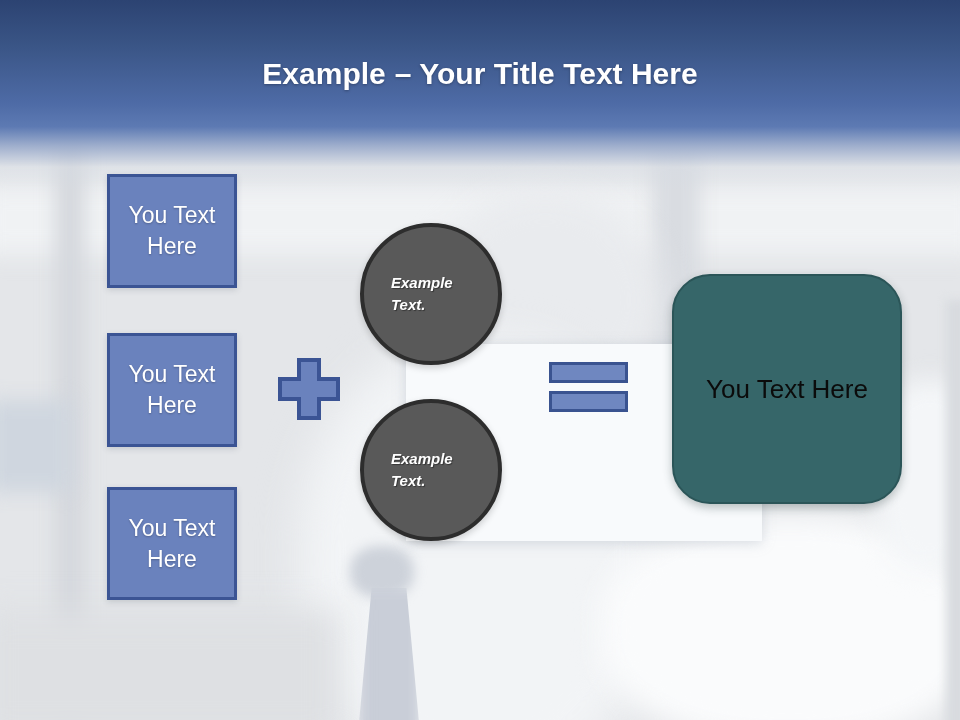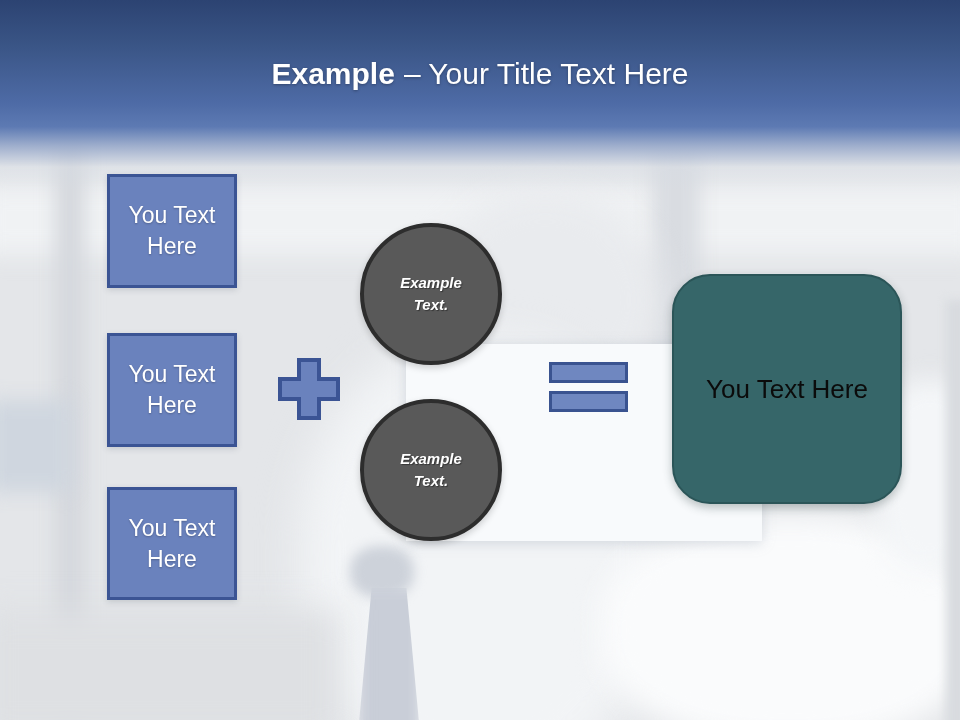--- a/index.html
+++ b/index.html
@@ -58,7 +58,7 @@
     white-space: nowrap;
   }
   .title .emph { font-weight: bold; }
-  .title .rest { font-weight: normal; margin-left: 9px; text-align: center; }
+  .title .rest { font-weight: bold; margin-left: 9px; text-align: center; }
 
   
   .blue-box {

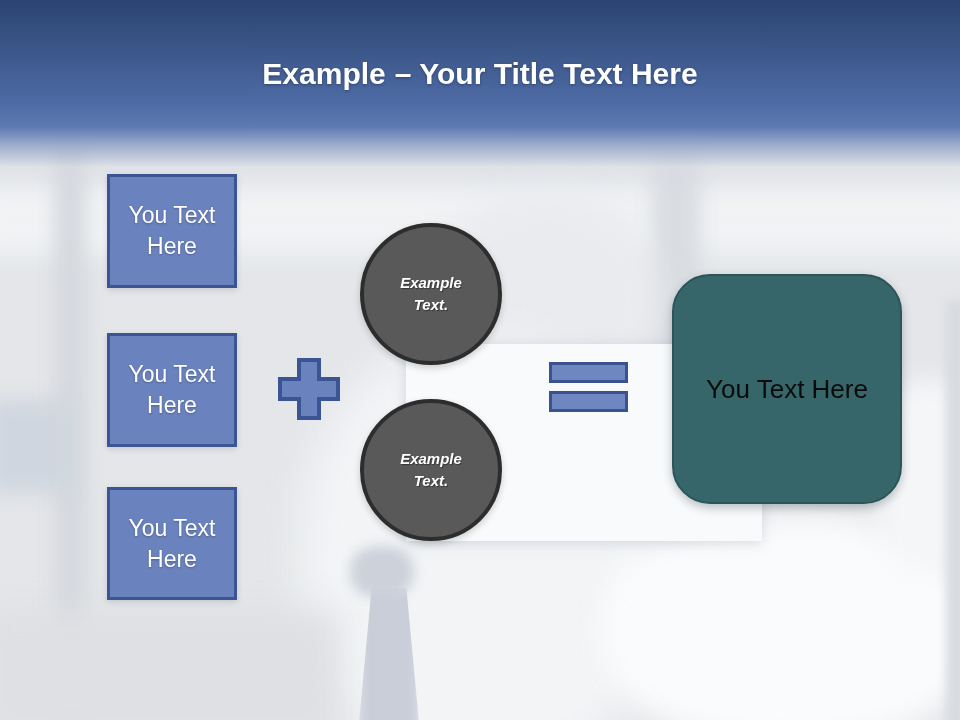--- a/index.html
+++ b/index.html
@@ -92,7 +92,7 @@
     left: 360px; width: 142px; height: 142px;
     background: #595959; border: 4px solid #2D2D2D; border-radius: 50%;
     color: #FFFFFF; font-size: 15px; font-weight: bold; font-style: italic; line-height: 22px;
-    display: flex; align-items: center; justify-content: center; text-align: center;
+    display: flex; align-items: center; justify-content: center; text-align: left;
     text-shadow: 1px 1px 1px rgba(0,0,0,0.4);
     box-shadow: 0 3px 7px rgba(0,0,0,0.18);
   }

